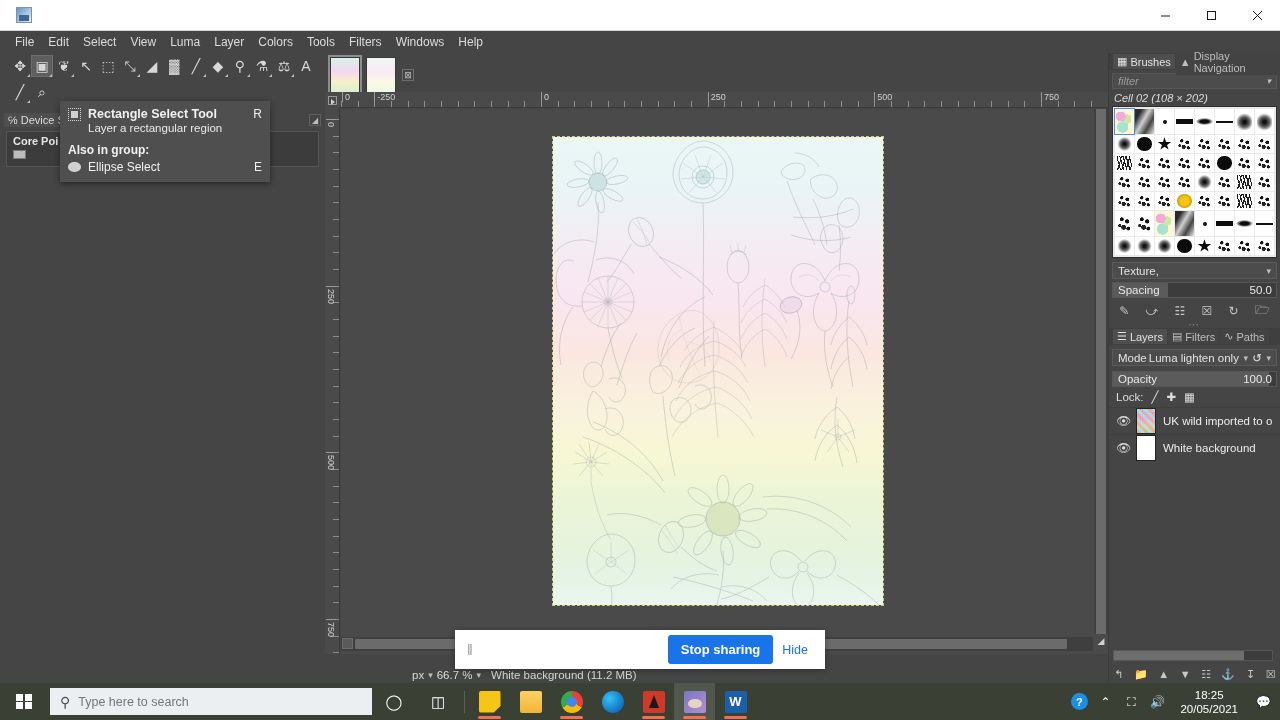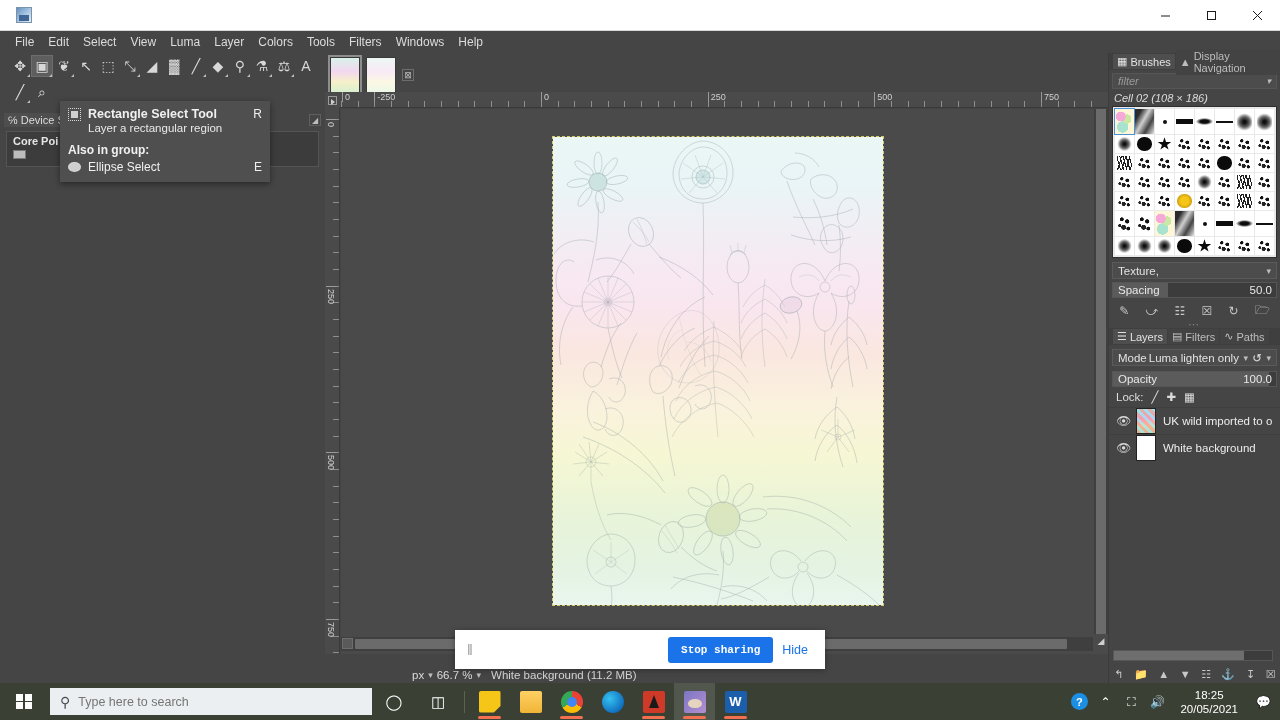--- a/index.html
+++ b/index.html
@@ -907,7 +907,7 @@
       <span class="chev">▾</span>
     </div>
 
-    <div class="rd-cell">Cell 02 (108 × 186)</div>
+    <div class="rd-cell">Cell 02 (108 × 202)</div>
 
     <div class="brushgrid" id="brushgrid">
         <div class="bcell sel">

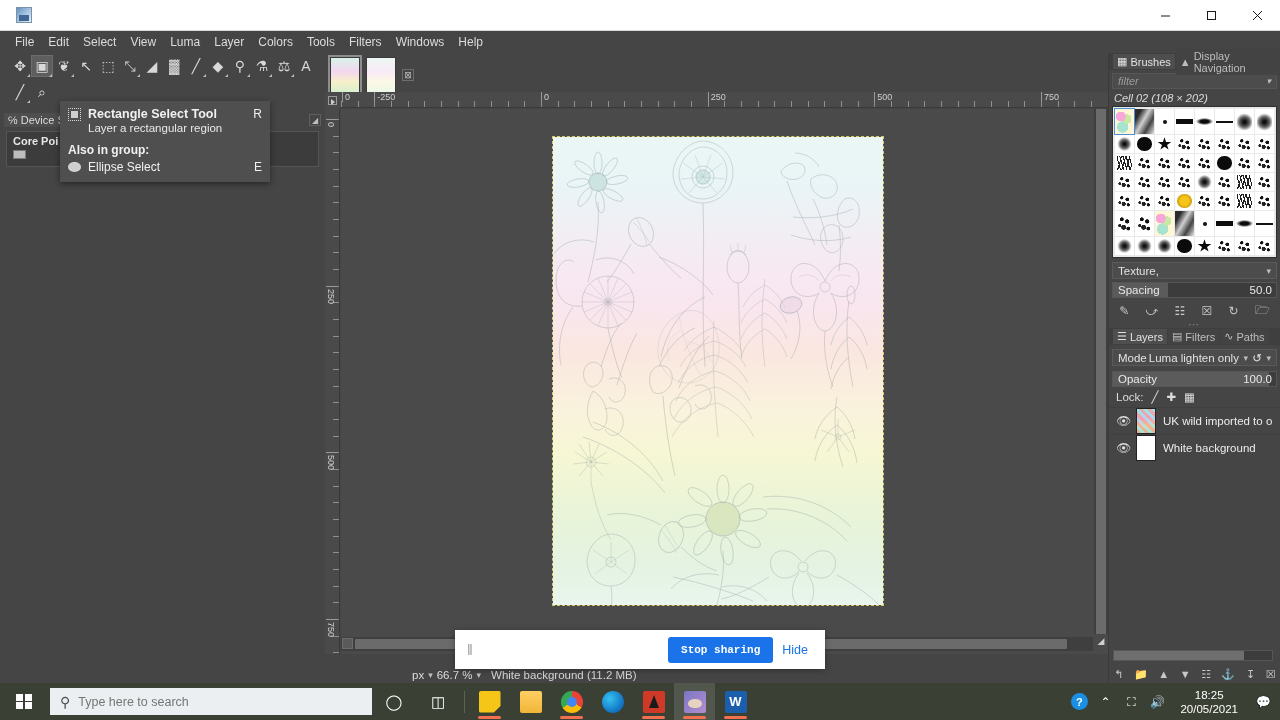--- a/index.html
+++ b/index.html
@@ -306,9 +306,9 @@
   .share-grip { color: #9a9a9a; font-size: 14px; letter-spacing: -1px; margin: 0 8px 0 4px; }
   .share-text { font-size: 12.5px; color: #1f1f1f; }
   .share-stop {
-    margin-left: auto; background: #1a73e8; color: #ffffff; font-size: 11px;
+    margin-left: auto; background: #1a73e8; color: #ffffff; font-size: 13px;
     font-weight: bold; padding: 7px 13px; border-radius: 3px; border: none;
-    font-family: Liberation Mono, monospace;
+    font-family: Liberation Sans, sans-serif;
   }
   .share-hide {
     color: #1a73e8; font-size: 12.5px; padding: 7px 9px; background: none;

